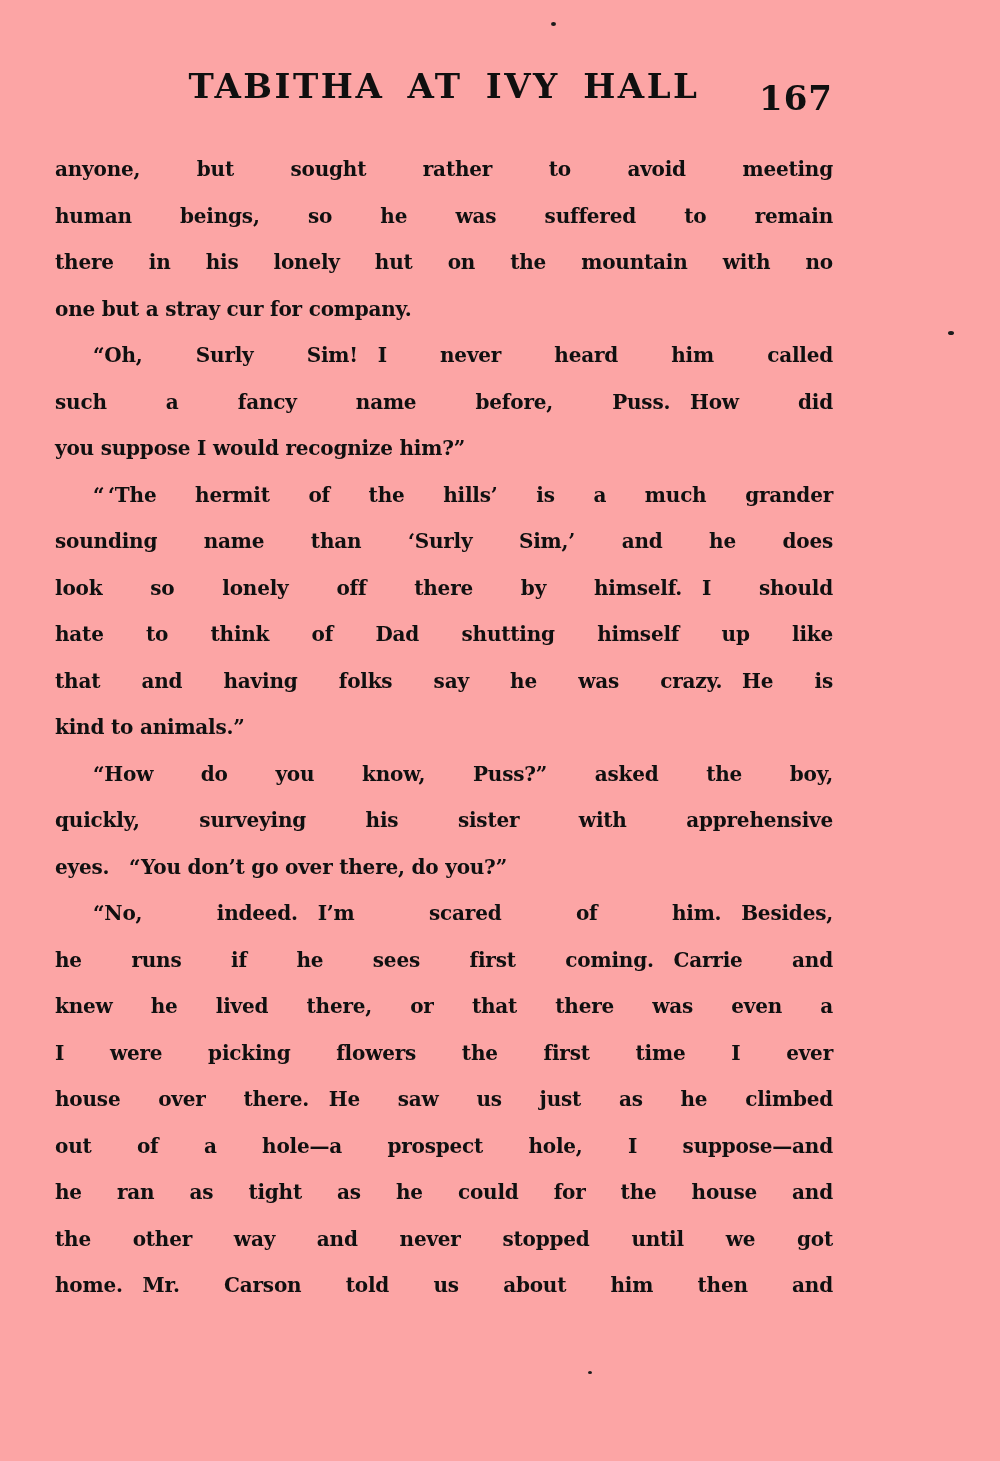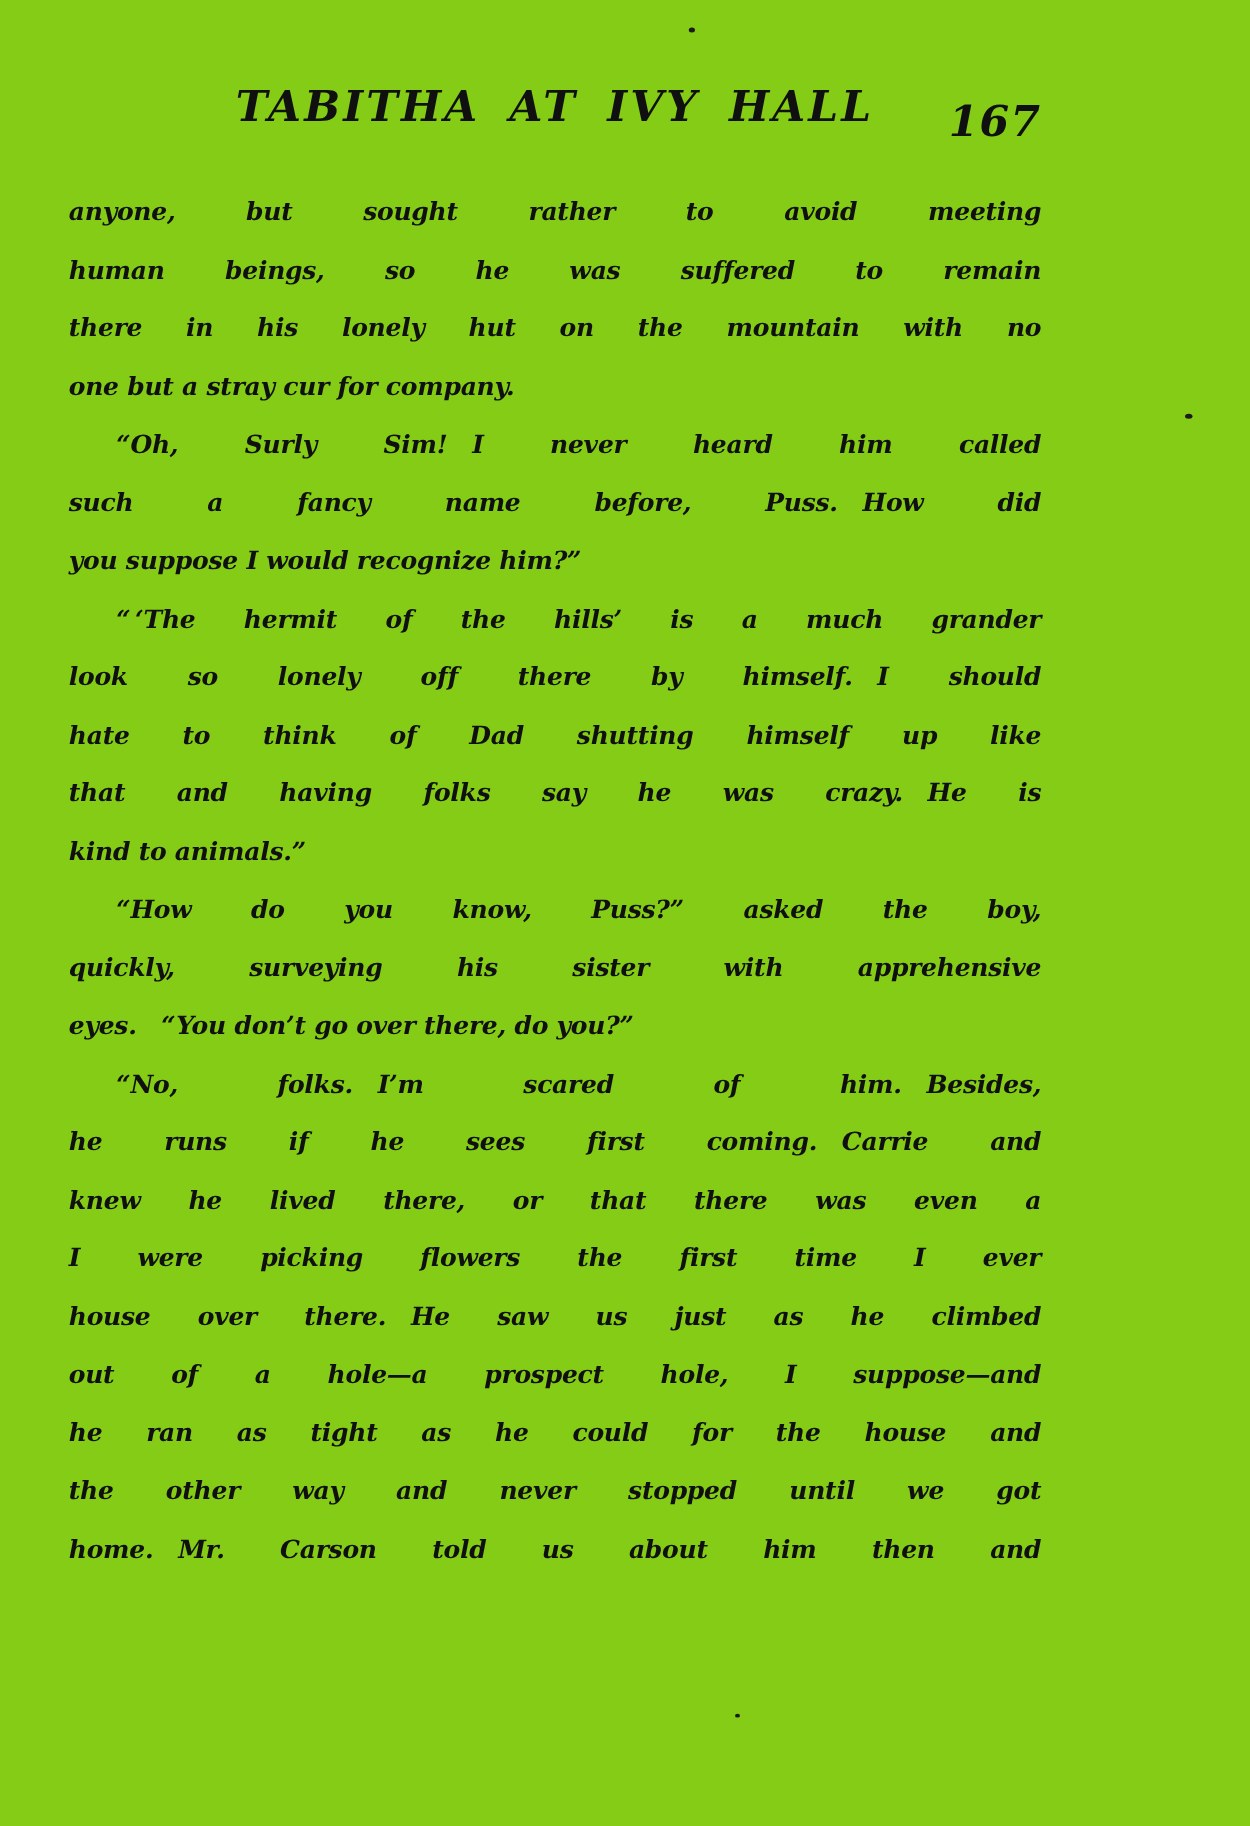--- a/index.html
+++ b/index.html
@@ -7,11 +7,10 @@
     position: relative;
     width: 1000px;
     height: 1461px;
-    background: #84cc16;
+    background: #fca5a5;
     color: #101010;
     overflow: hidden;
     font-family: "DejaVu Serif", "Liberation Serif", serif;
-    font-style: italic;
   }
   
   #running-header {

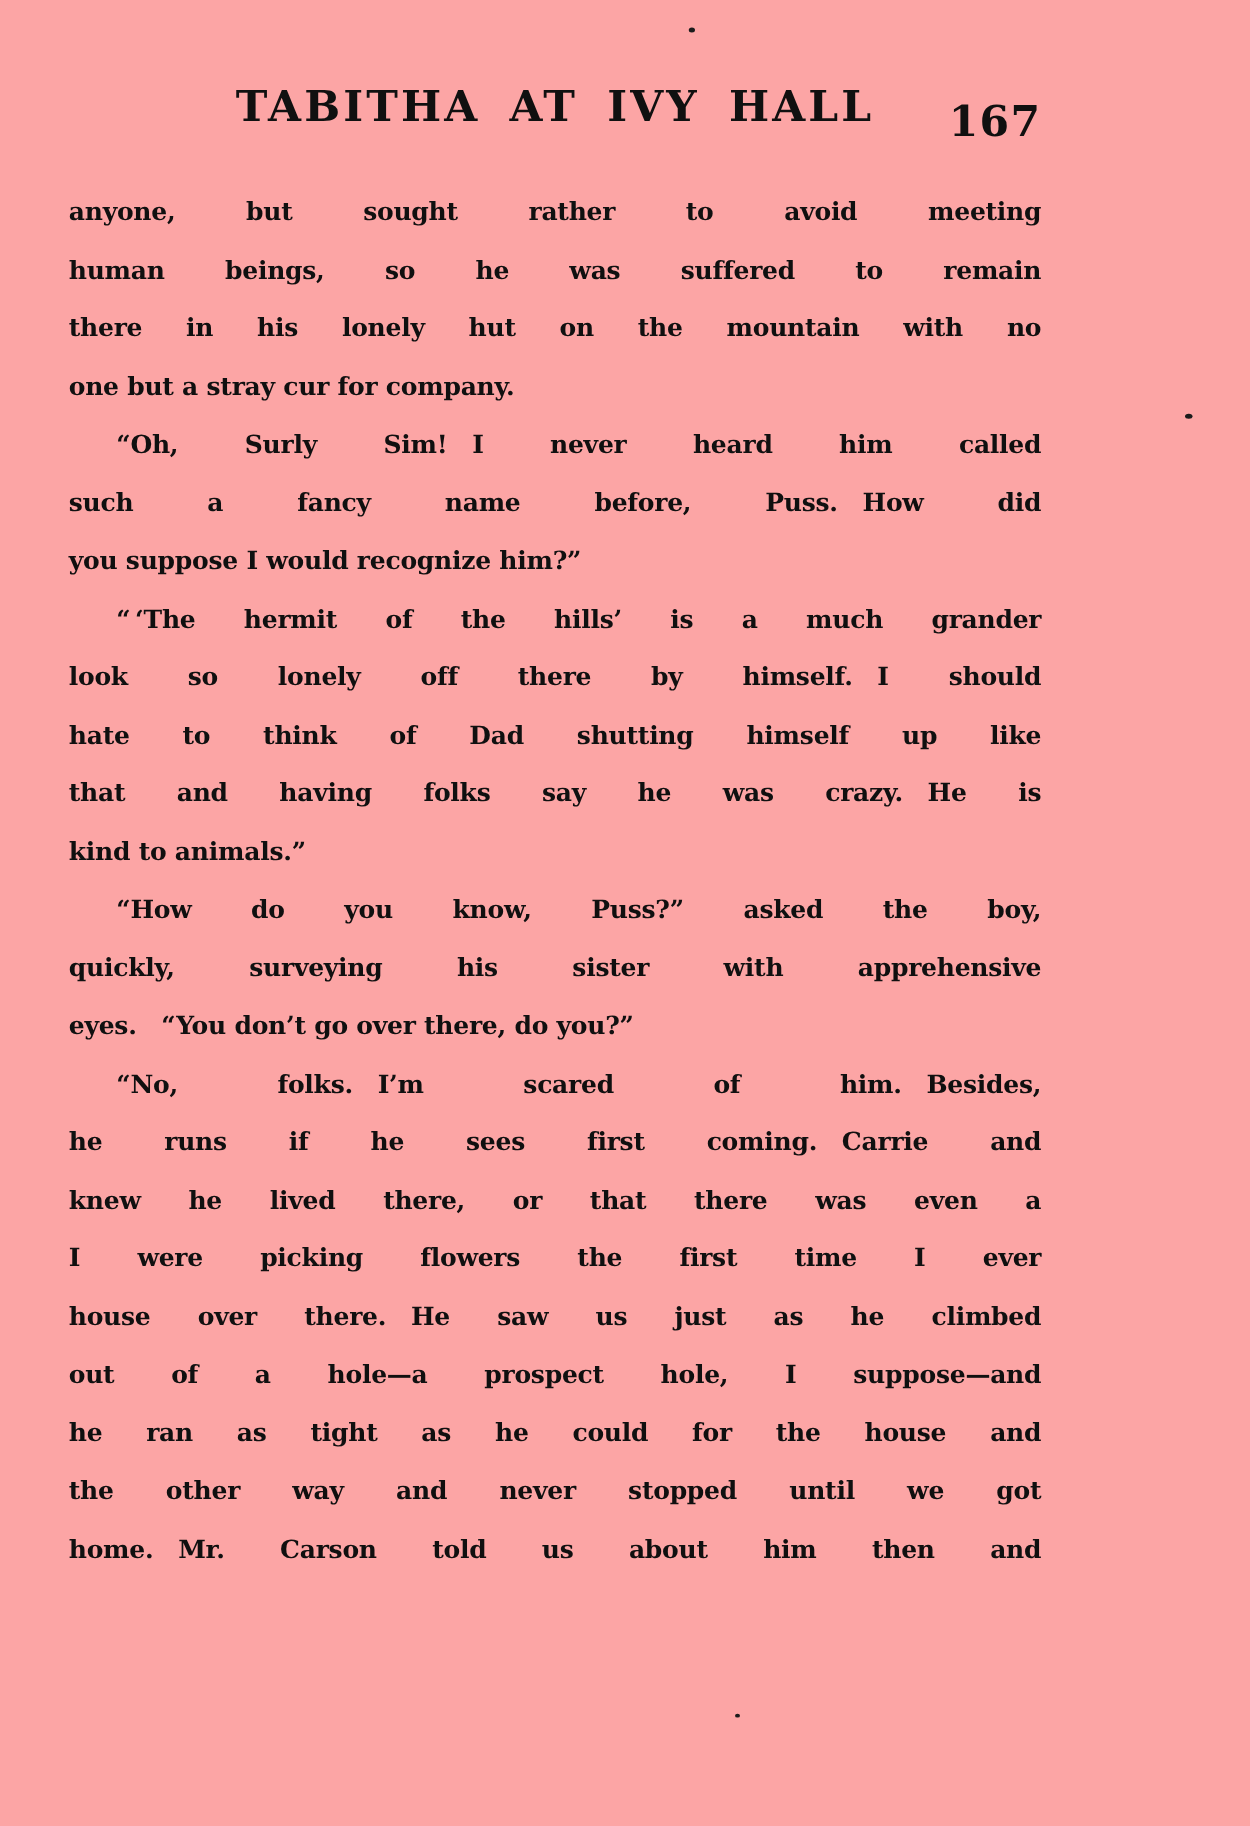--- a/index.html
+++ b/index.html
@@ -85,6 +85,7 @@
       <div class="line just">such a fancy name before, Puss. How did</div>
       <div class="line">you suppose I would recognize him?”</div>
       <div class="line just indent">“ ‘The hermit of the hills’ is a much grander</div>
+      <div class="line just">sounding name than ‘Surly Sim,’ and he does</div>
       <div class="line just">look so lonely off there by himself. I should</div>
       <div class="line just">hate to think of Dad shutting himself up like</div>
       <div class="line just">that and having folks say he was crazy. He is</div>

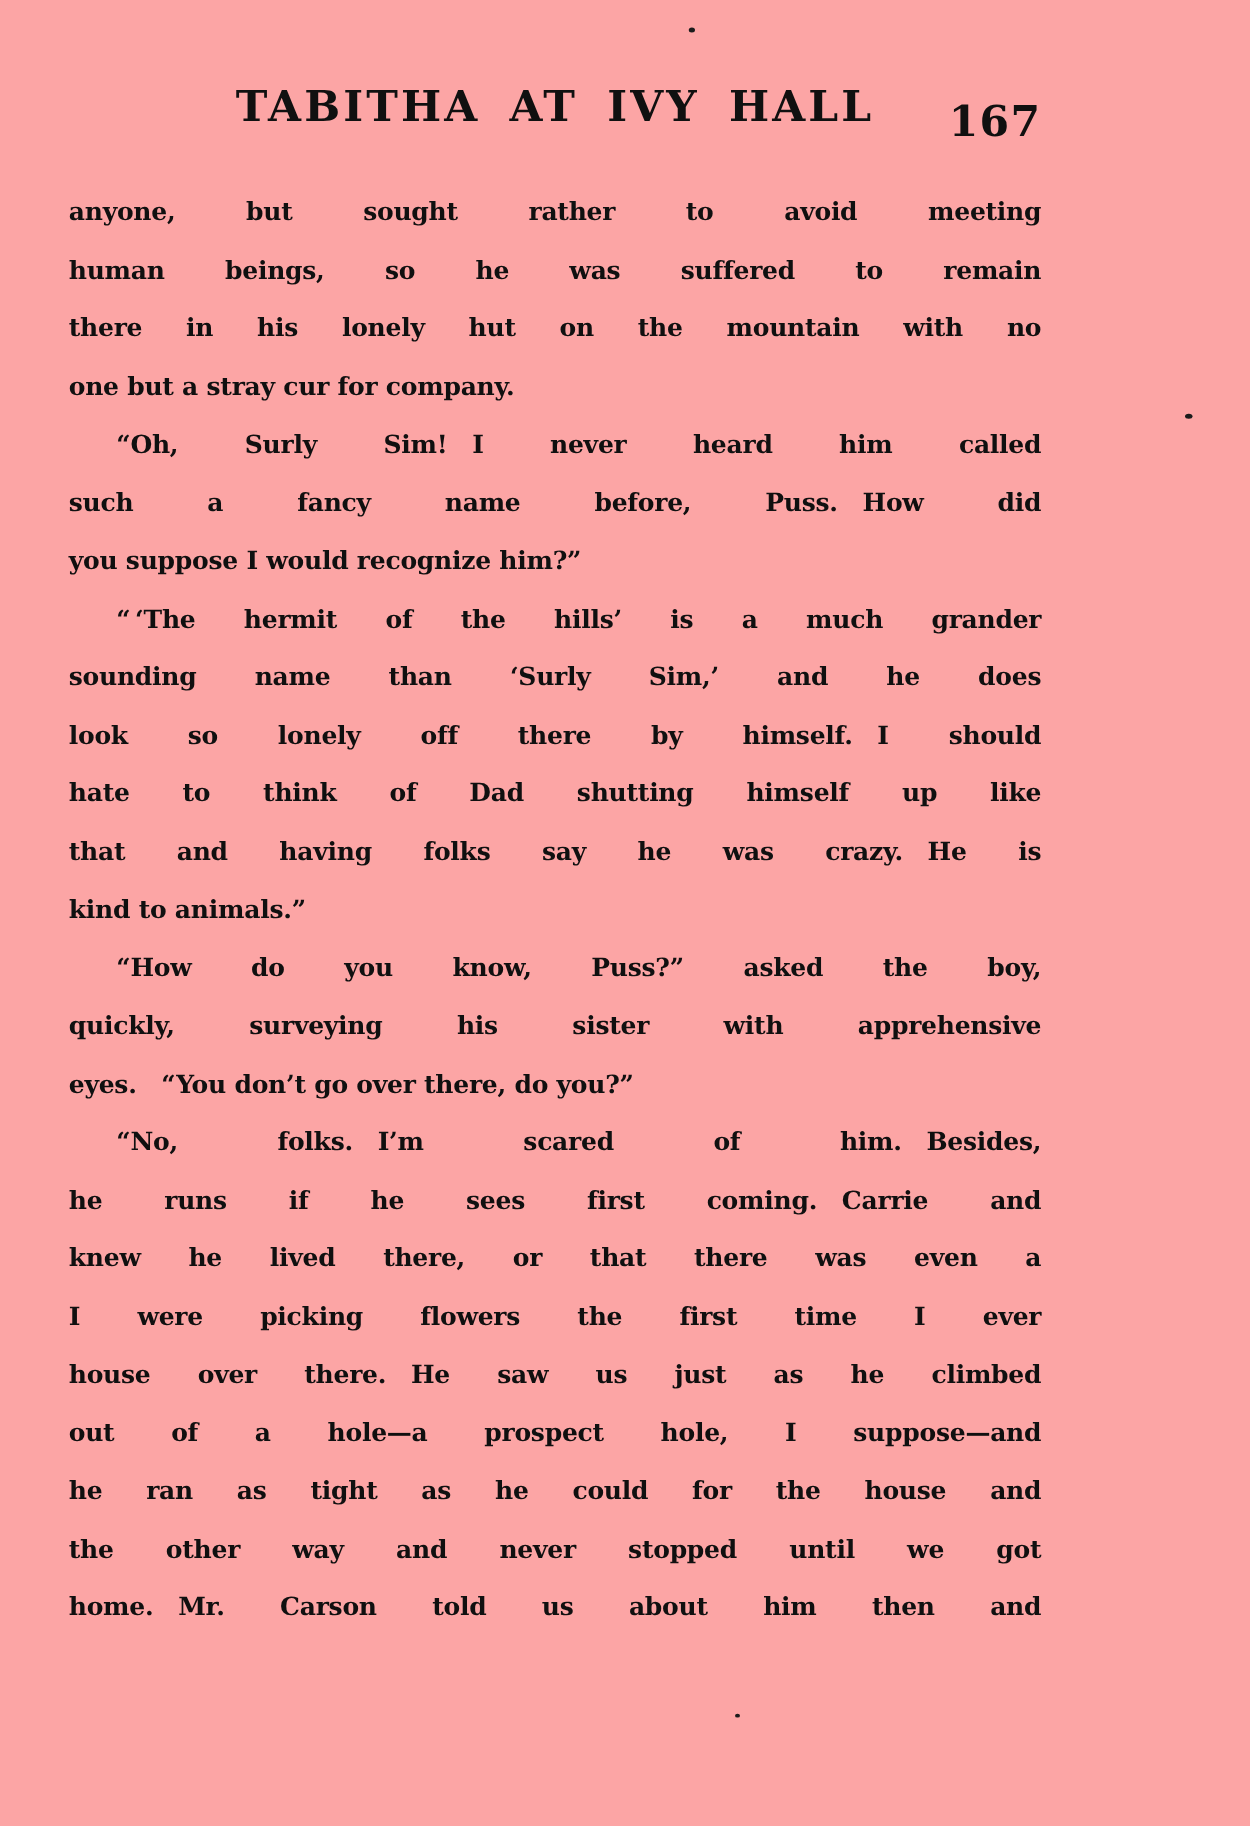--- a/index.html
+++ b/index.html
@@ -93,7 +93,7 @@
       <div class="line just indent">“How do you know, Puss?” asked the boy,</div>
       <div class="line just">quickly, surveying his sister with apprehensive</div>
       <div class="line">eyes. “You don’t go over there, do you?”</div>
-      <div class="line just indent">“No, folks. I’m scared of him. Besides,</div>
+      <div class="line just indent">“No, indeed. I’m scared of him. Besides,</div>
       <div class="line just">he runs if he sees first coming. Carrie and</div>
       <div class="line just">knew he lived there, or that there was even a</div>
       <div class="line just">I were picking flowers the first time I ever</div>

